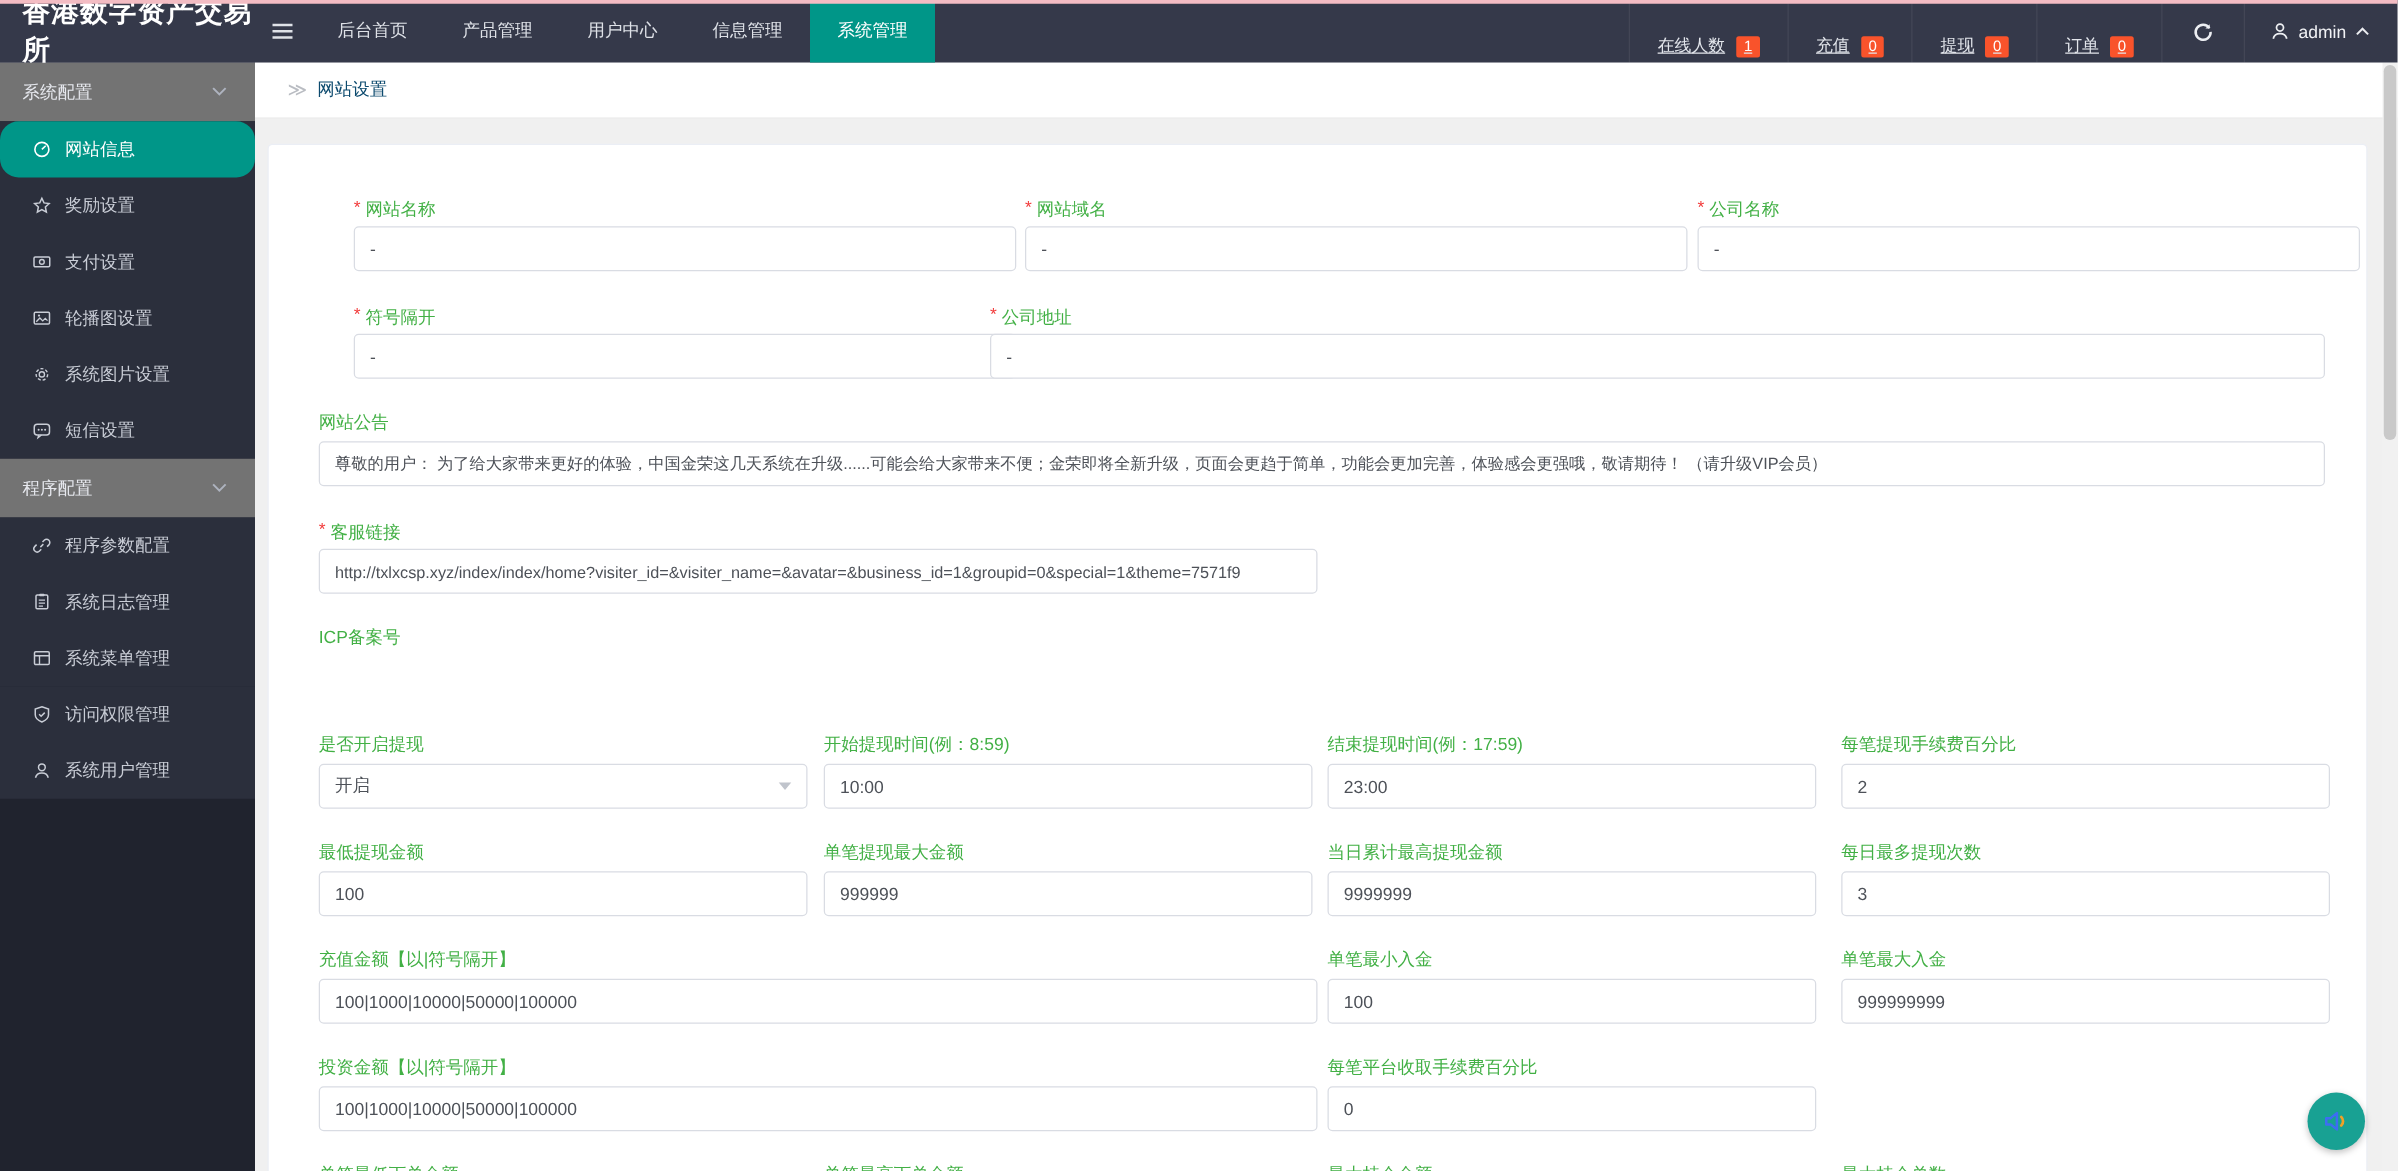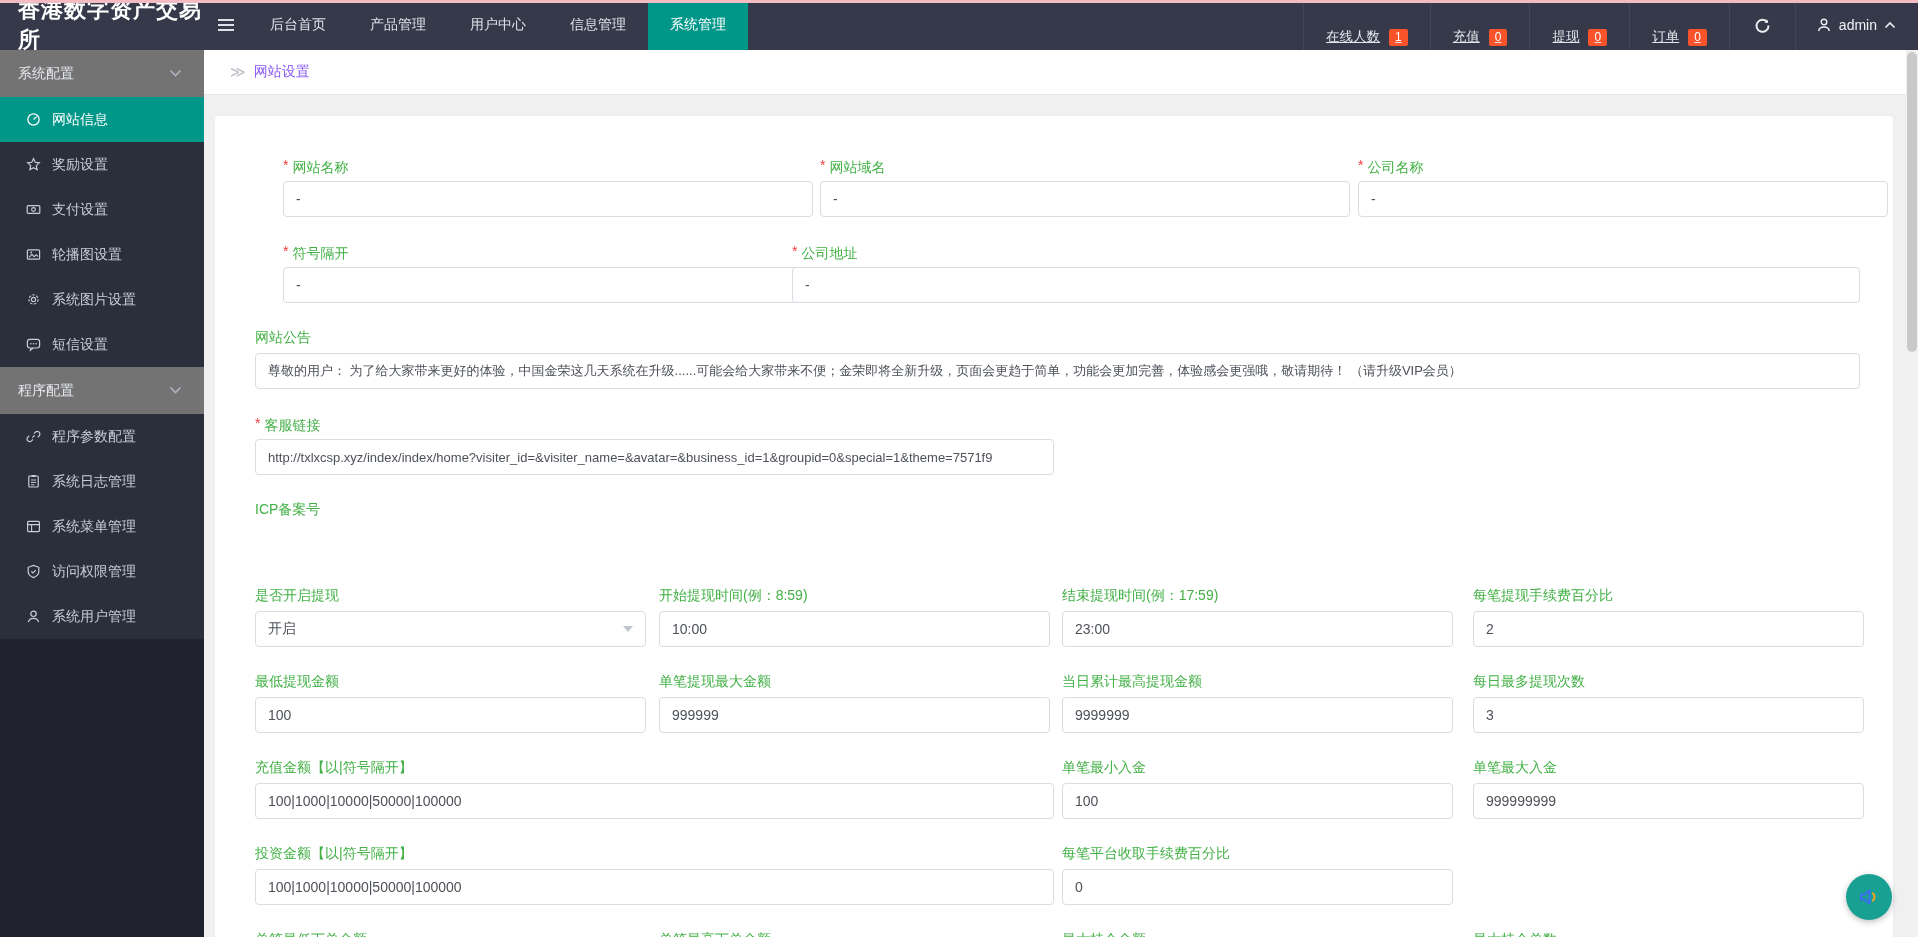--- a/index.html
+++ b/index.html
@@ -43,7 +43,7 @@
   .breadcrumb-bar { height:45px; background:#fff; border-bottom:1px solid #e8e8e8;
     display:flex; align-items:center; padding-left:26px; gap:8px; }
   .crumb-icon { color:#b9bcc2; font-size:15px; }
-  .crumb-text { color:#8b5cf6; font-size:14px; }
+  .crumb-text { color:#0c4a6e; font-size:14px; }
   .content { height:842px; background:#f0f0f0; padding:20px 24px 0 10px; overflow:hidden; }
   .card { background:#fff; border:1px solid #ebeef5; border-radius:4px; height:1200px; padding:40px 0 0 40px; }
 

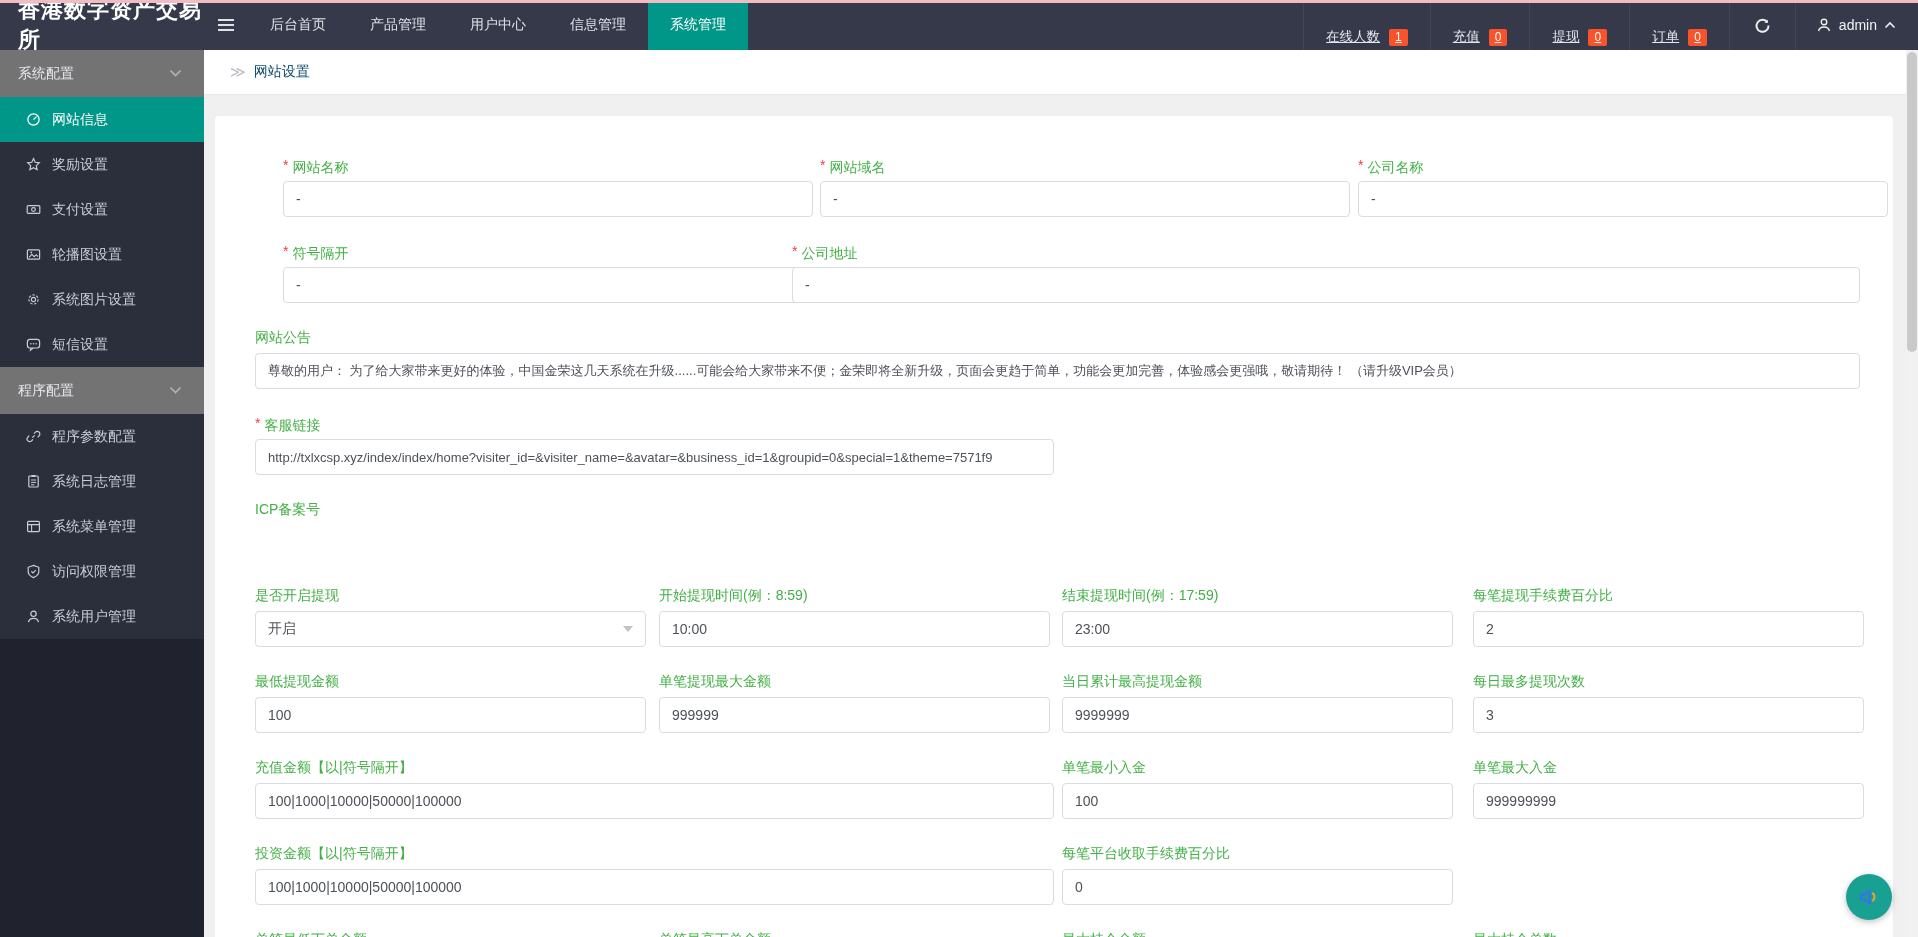--- a/index.html
+++ b/index.html
@@ -34,7 +34,7 @@
     padding:0 22px 0 18px; color:#e6e8ee; font-size:14px; cursor:pointer; }
   .sb-items { background:#2b2f3c; }
   .sb-item { height:45px; display:flex; align-items:center; gap:11px; padding-left:26px;
-    color:#c9cdd6; font-size:14px; cursor:pointer; }
+    color:#c9cdd6; font-size:14px; cursor:pointer;border-radius:15px; }
   .sb-item.active { background:#009688; color:#fff; }
   .sb-item svg { flex:0 0 auto; }
 

